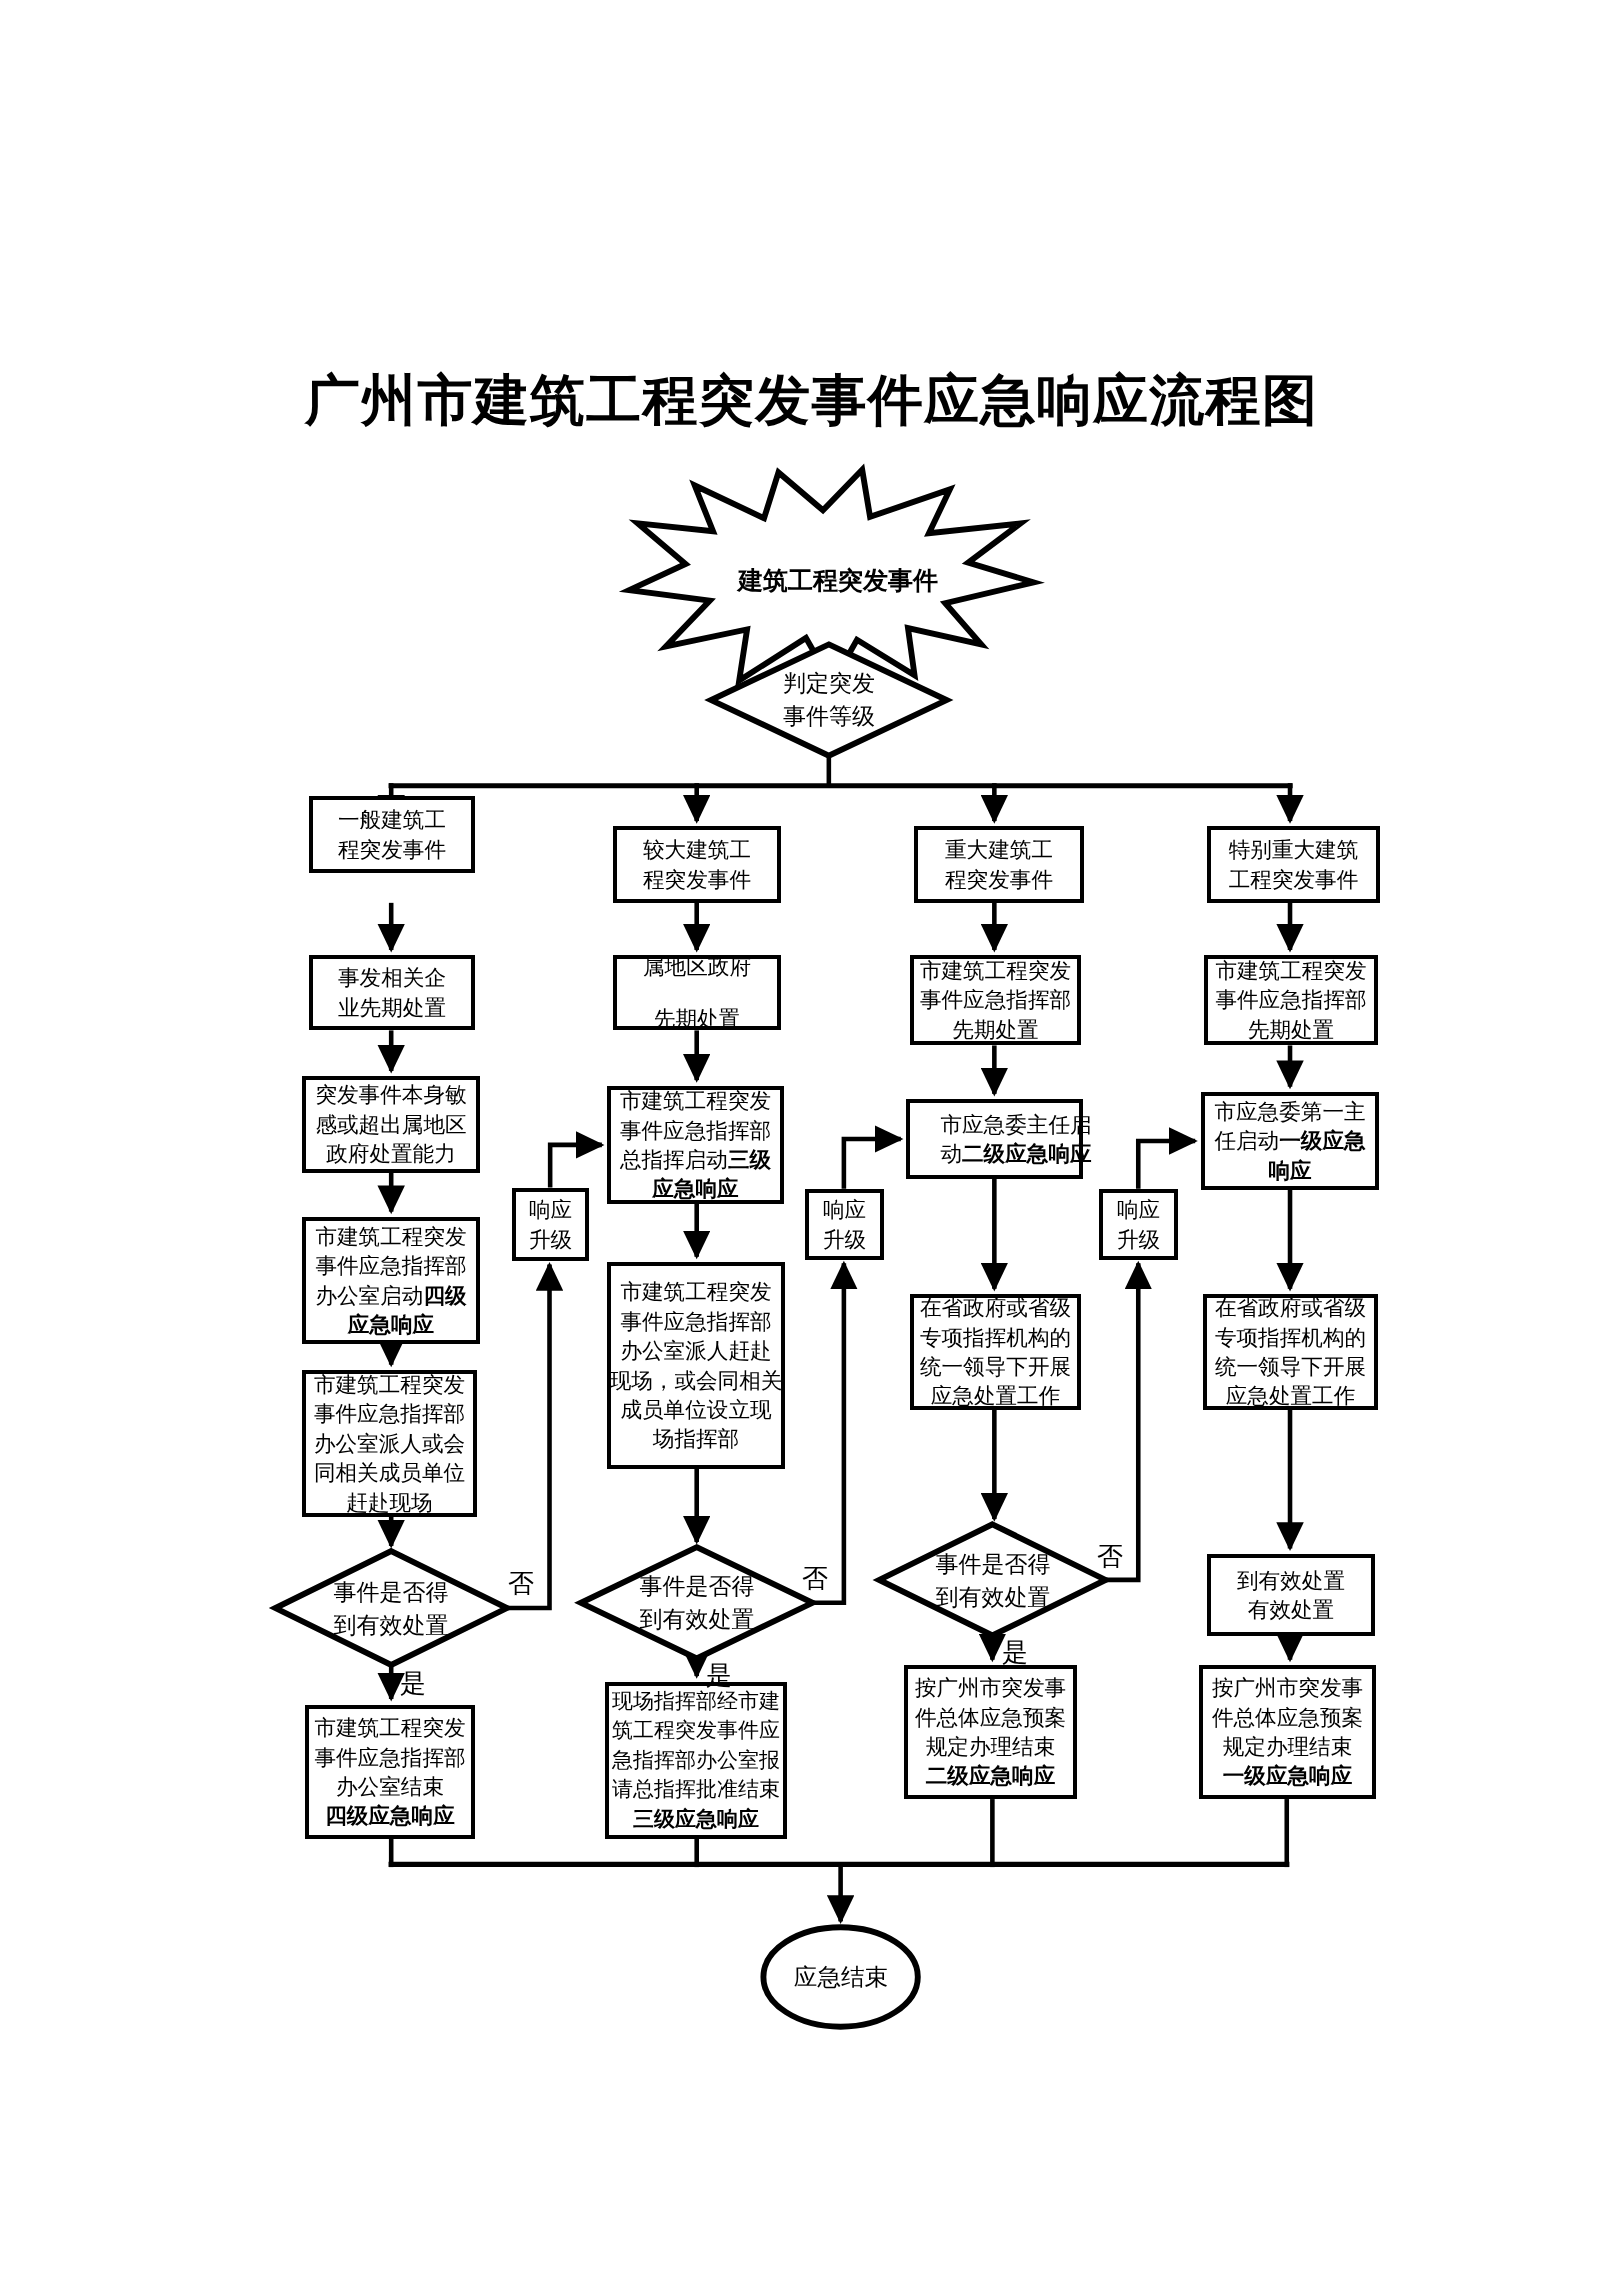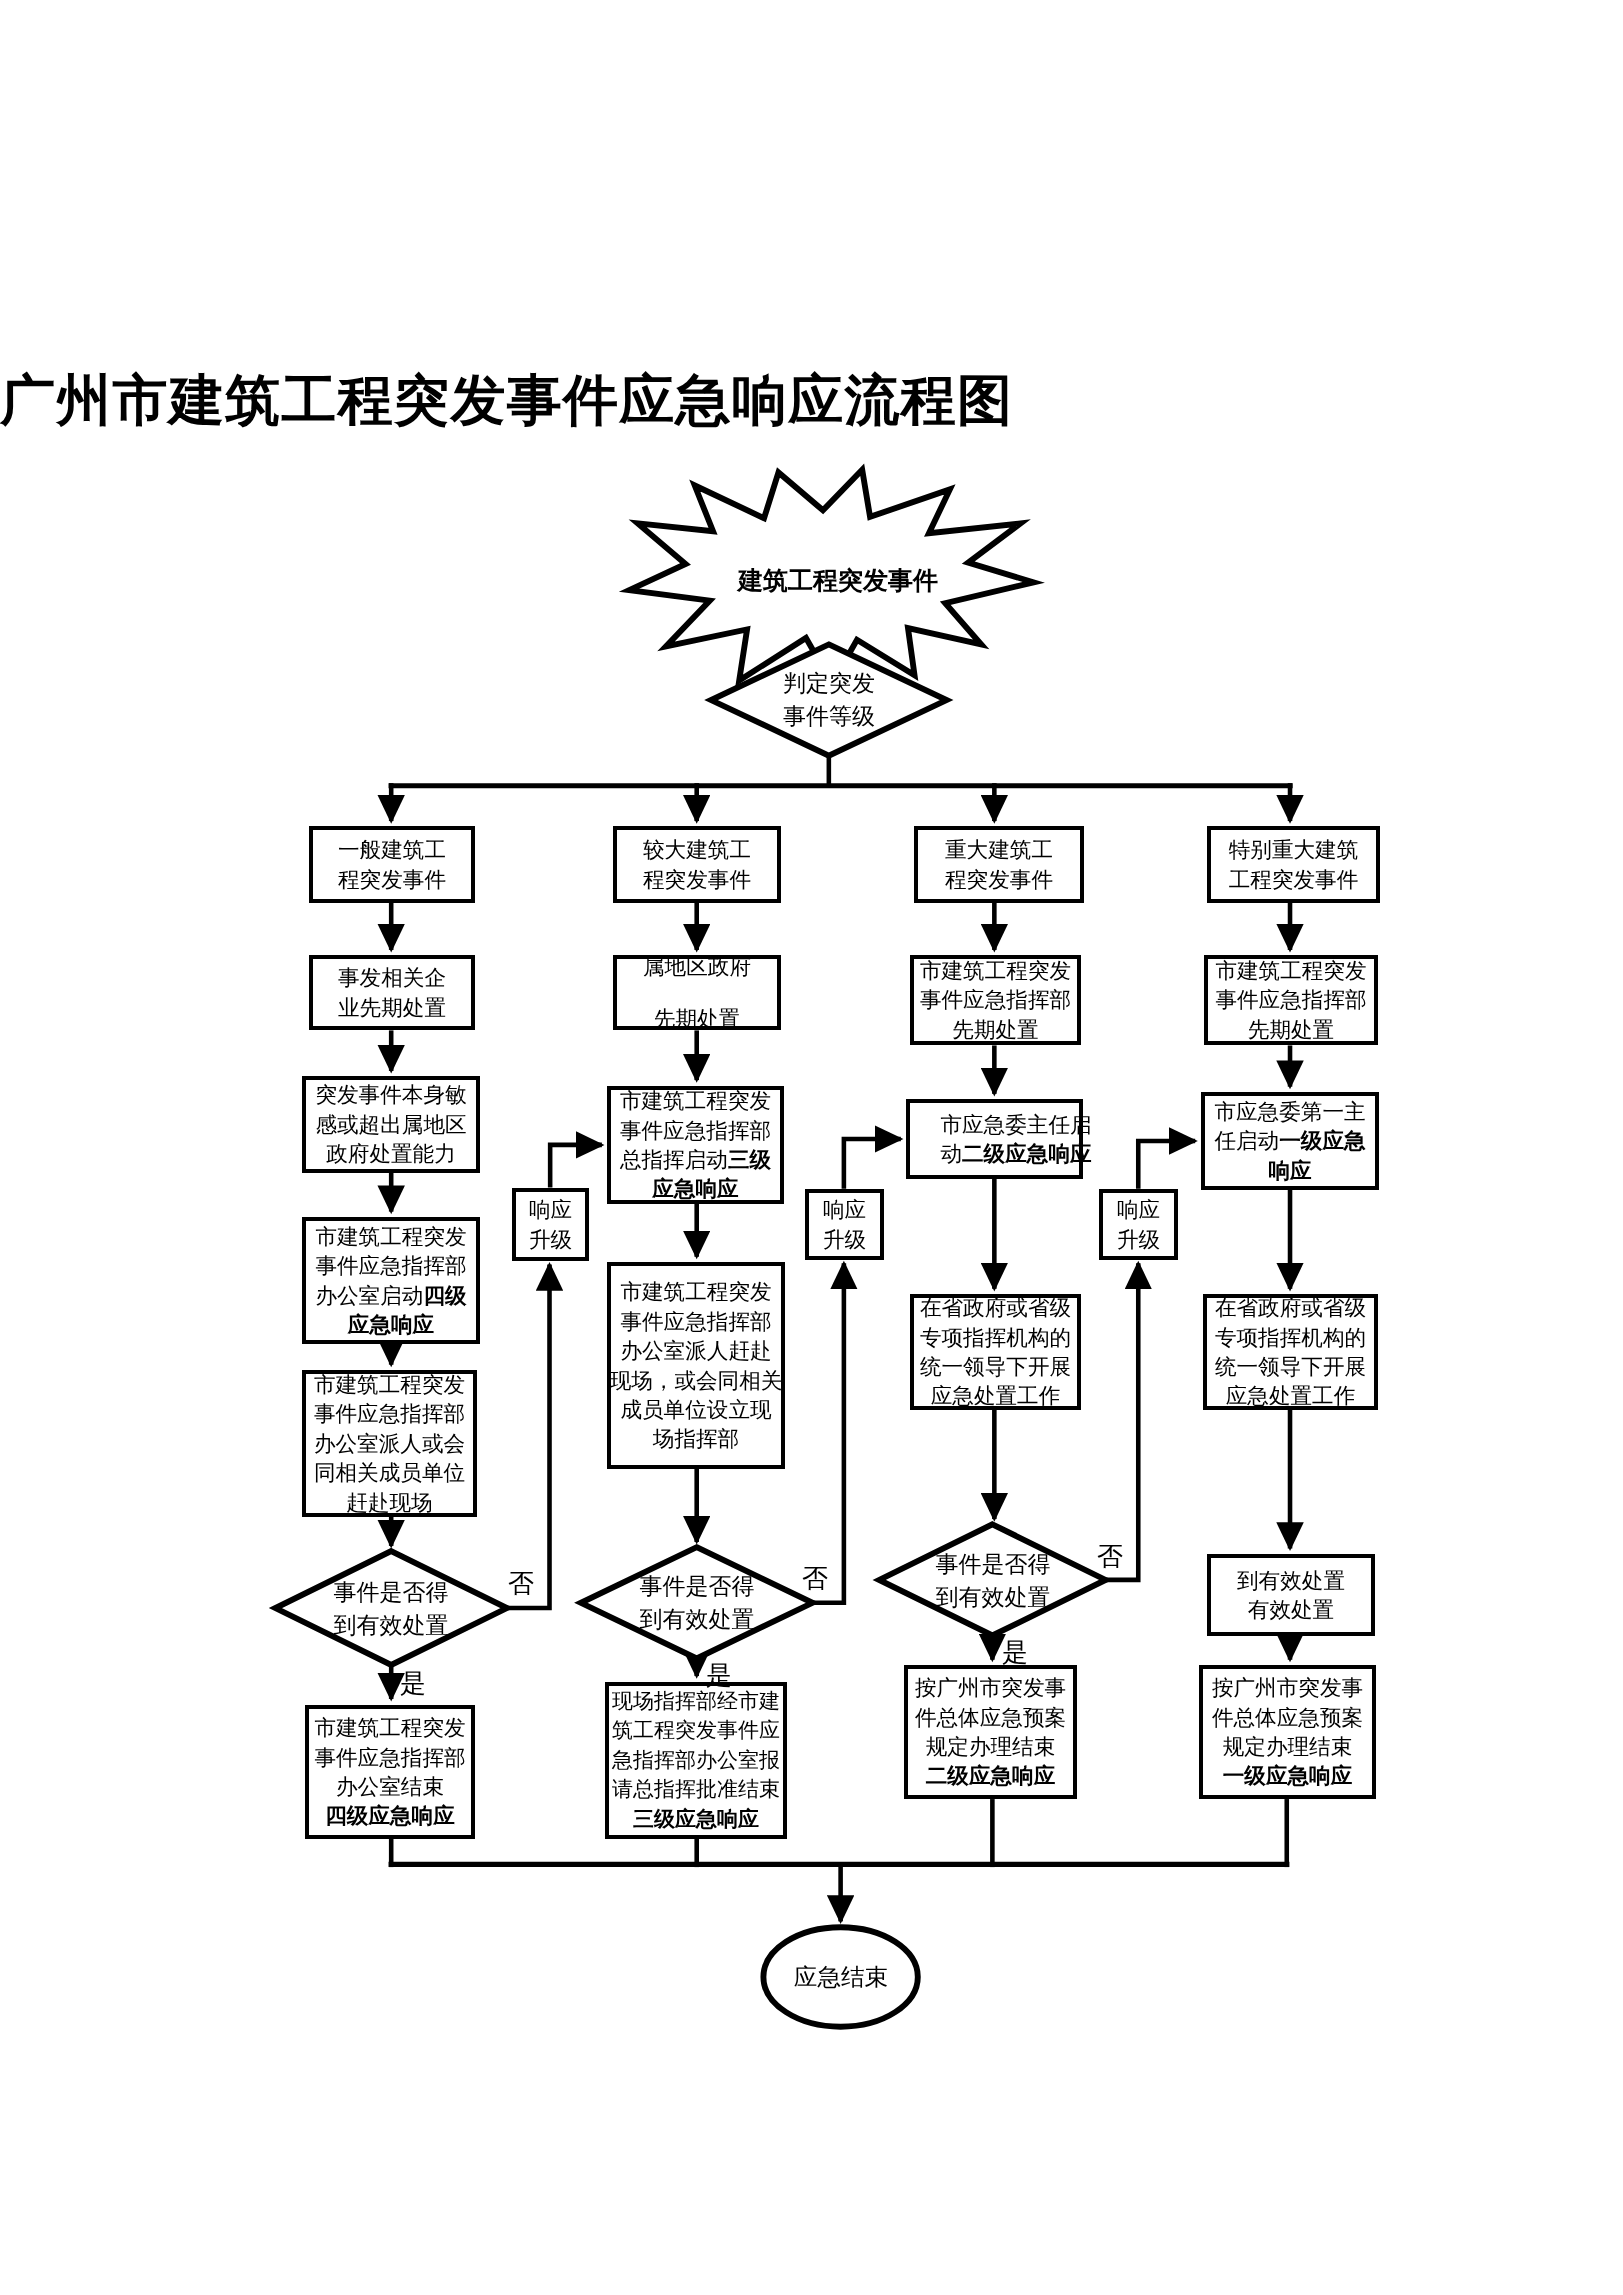--- a/index.html
+++ b/index.html
@@ -6,7 +6,7 @@
   .page{position:relative;width:1623px;height:2295px;background:#ffffff;overflow:hidden;
         font-family:"DejaVu Sans","Liberation Sans",sans-serif;color:#000;}
   .wires{position:absolute;left:0;top:0;width:1623px;height:2295px;}
-  .title{position:absolute;left:0;top:364px;width:1623px;
+  .title{position:absolute;left:0;top:364px;width:1623px;text-align:center;
          font-size:55px;font-weight:900;letter-spacing:1.3px;white-space:nowrap;}
   
   .nb{position:absolute;box-sizing:border-box;background:#ffffff;border:4.6px solid #000;

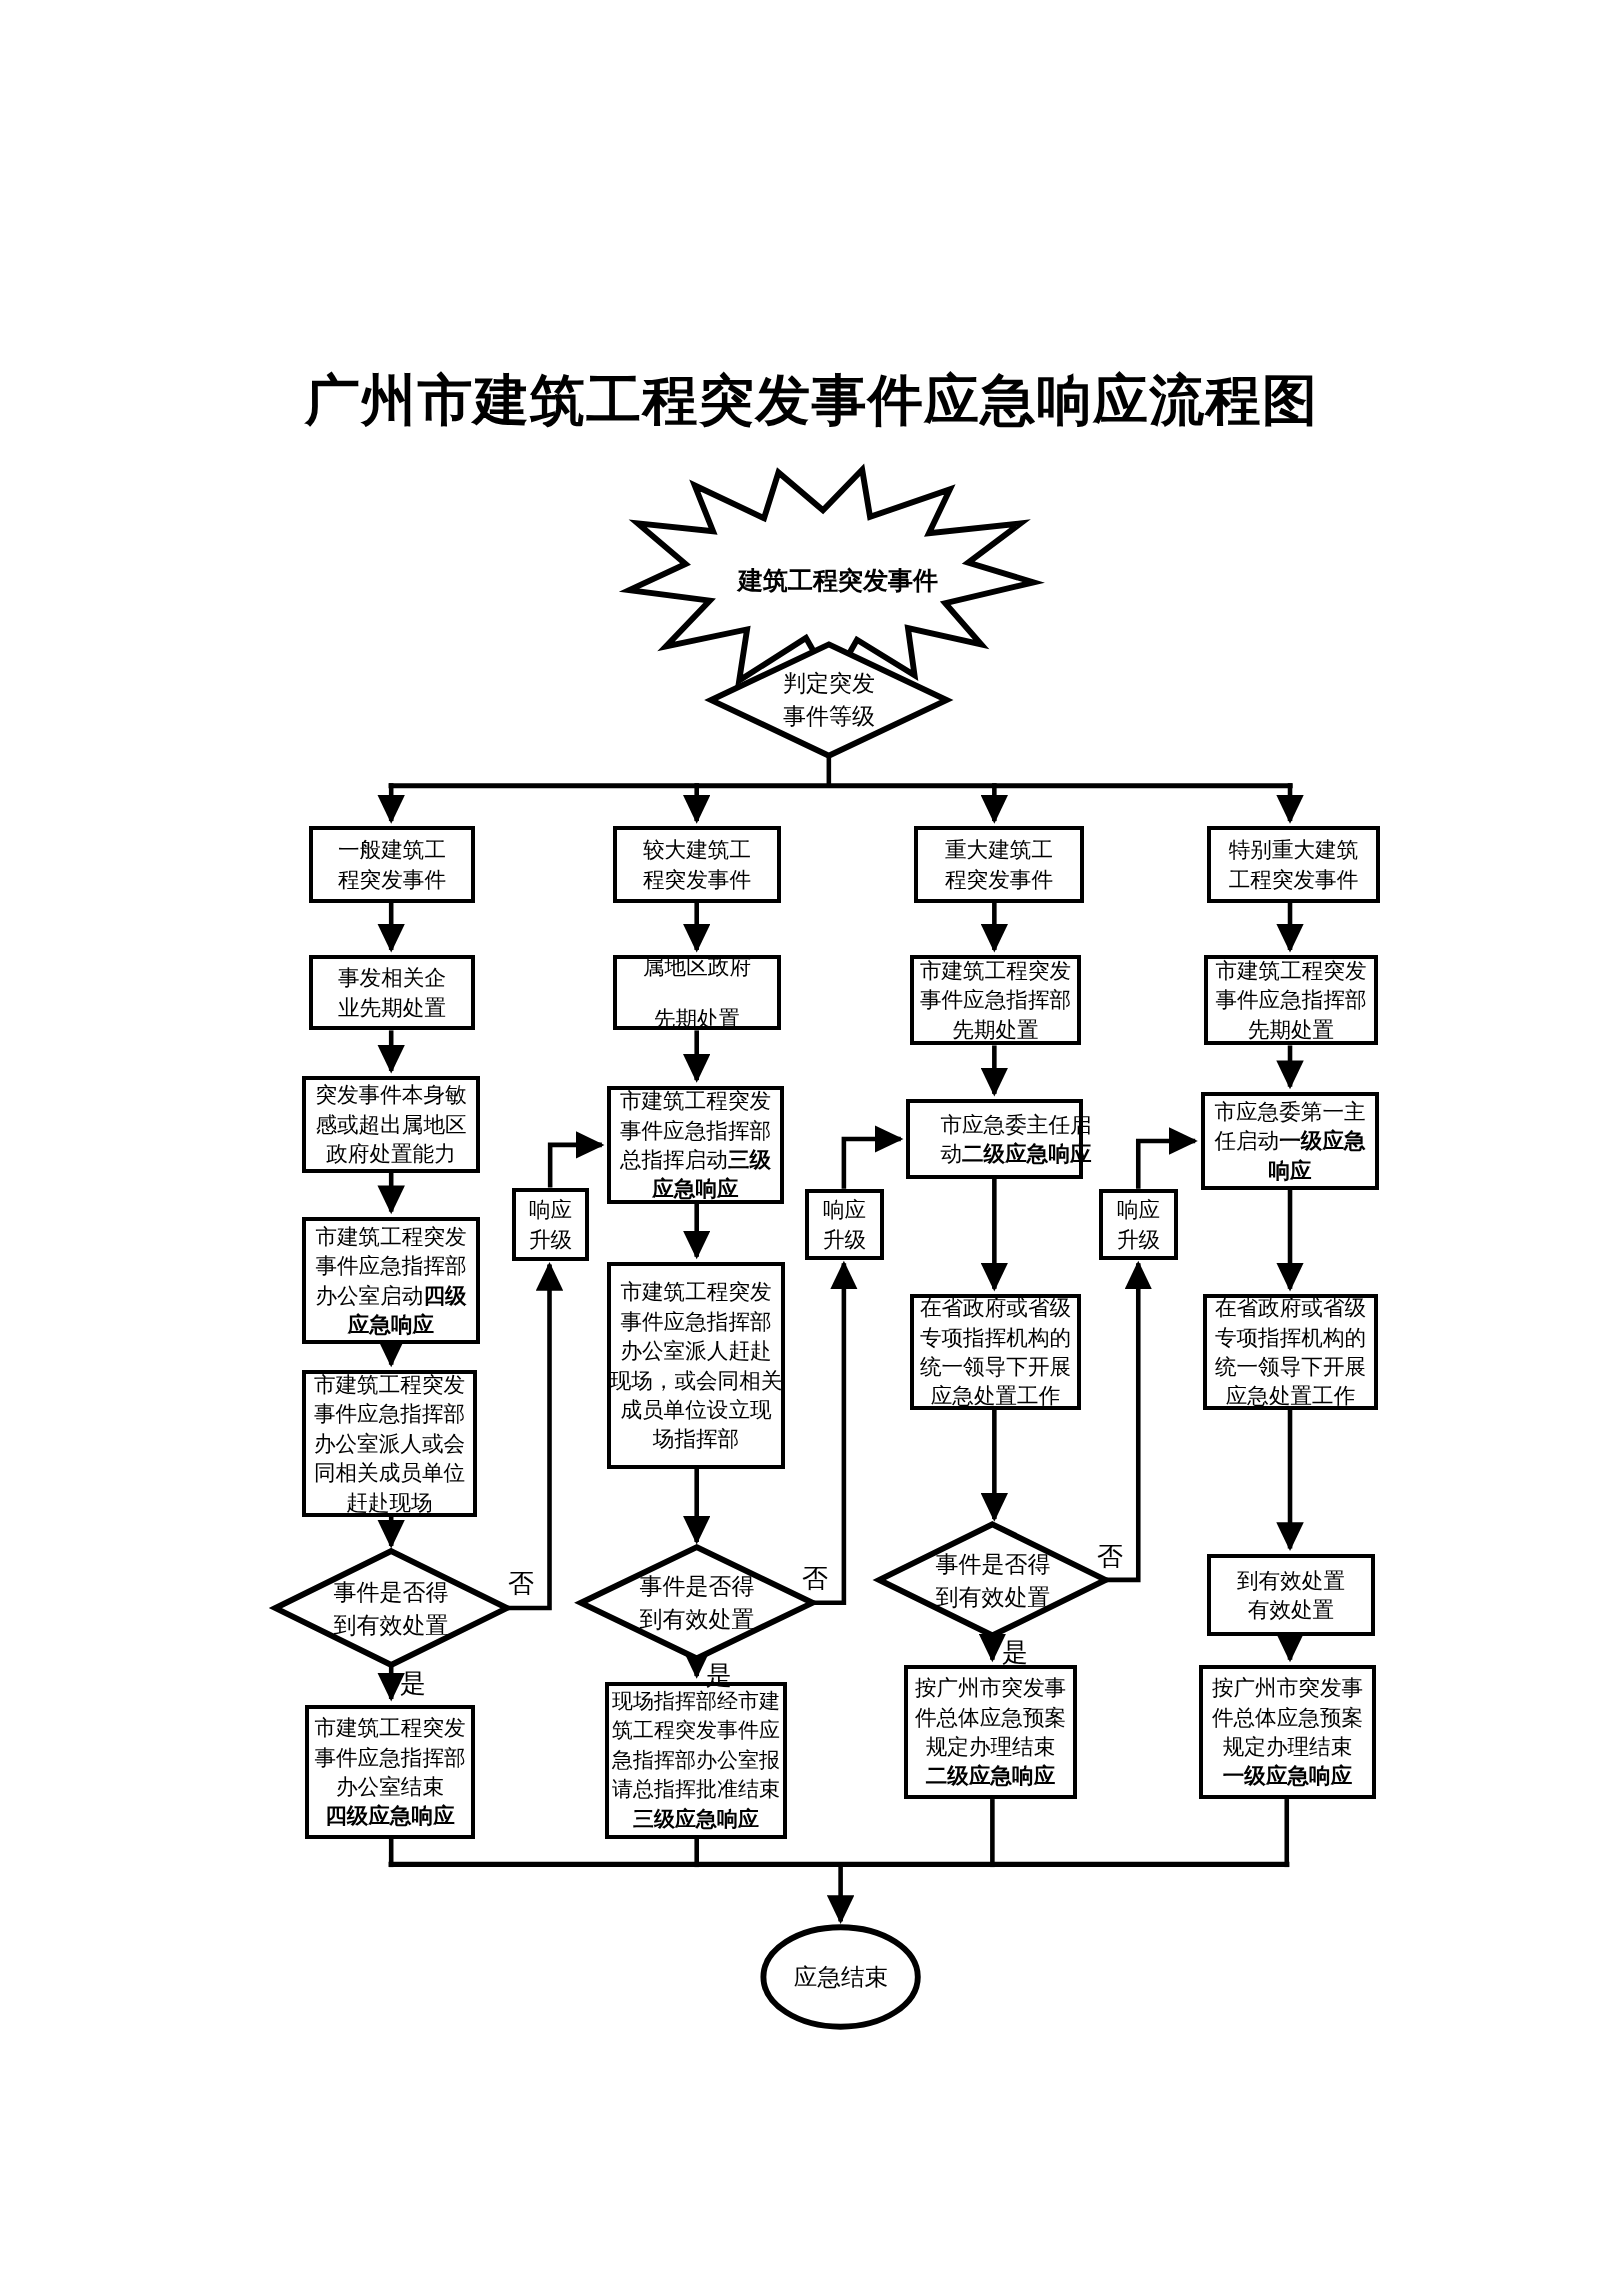--- a/index.html
+++ b/index.html
@@ -120,7 +120,7 @@
       <div class="ln">应急结束</div>
     </div>
 
-  <div class="nb" style="left:309px;top:826px;width:166px;height:77px;">
+  <div class="nb" style="left:309px;top:796px;width:166px;height:77px;">
       <div class="ln">一般建筑工</div>
       <div class="ln">程突发事件</div>
     </div>

